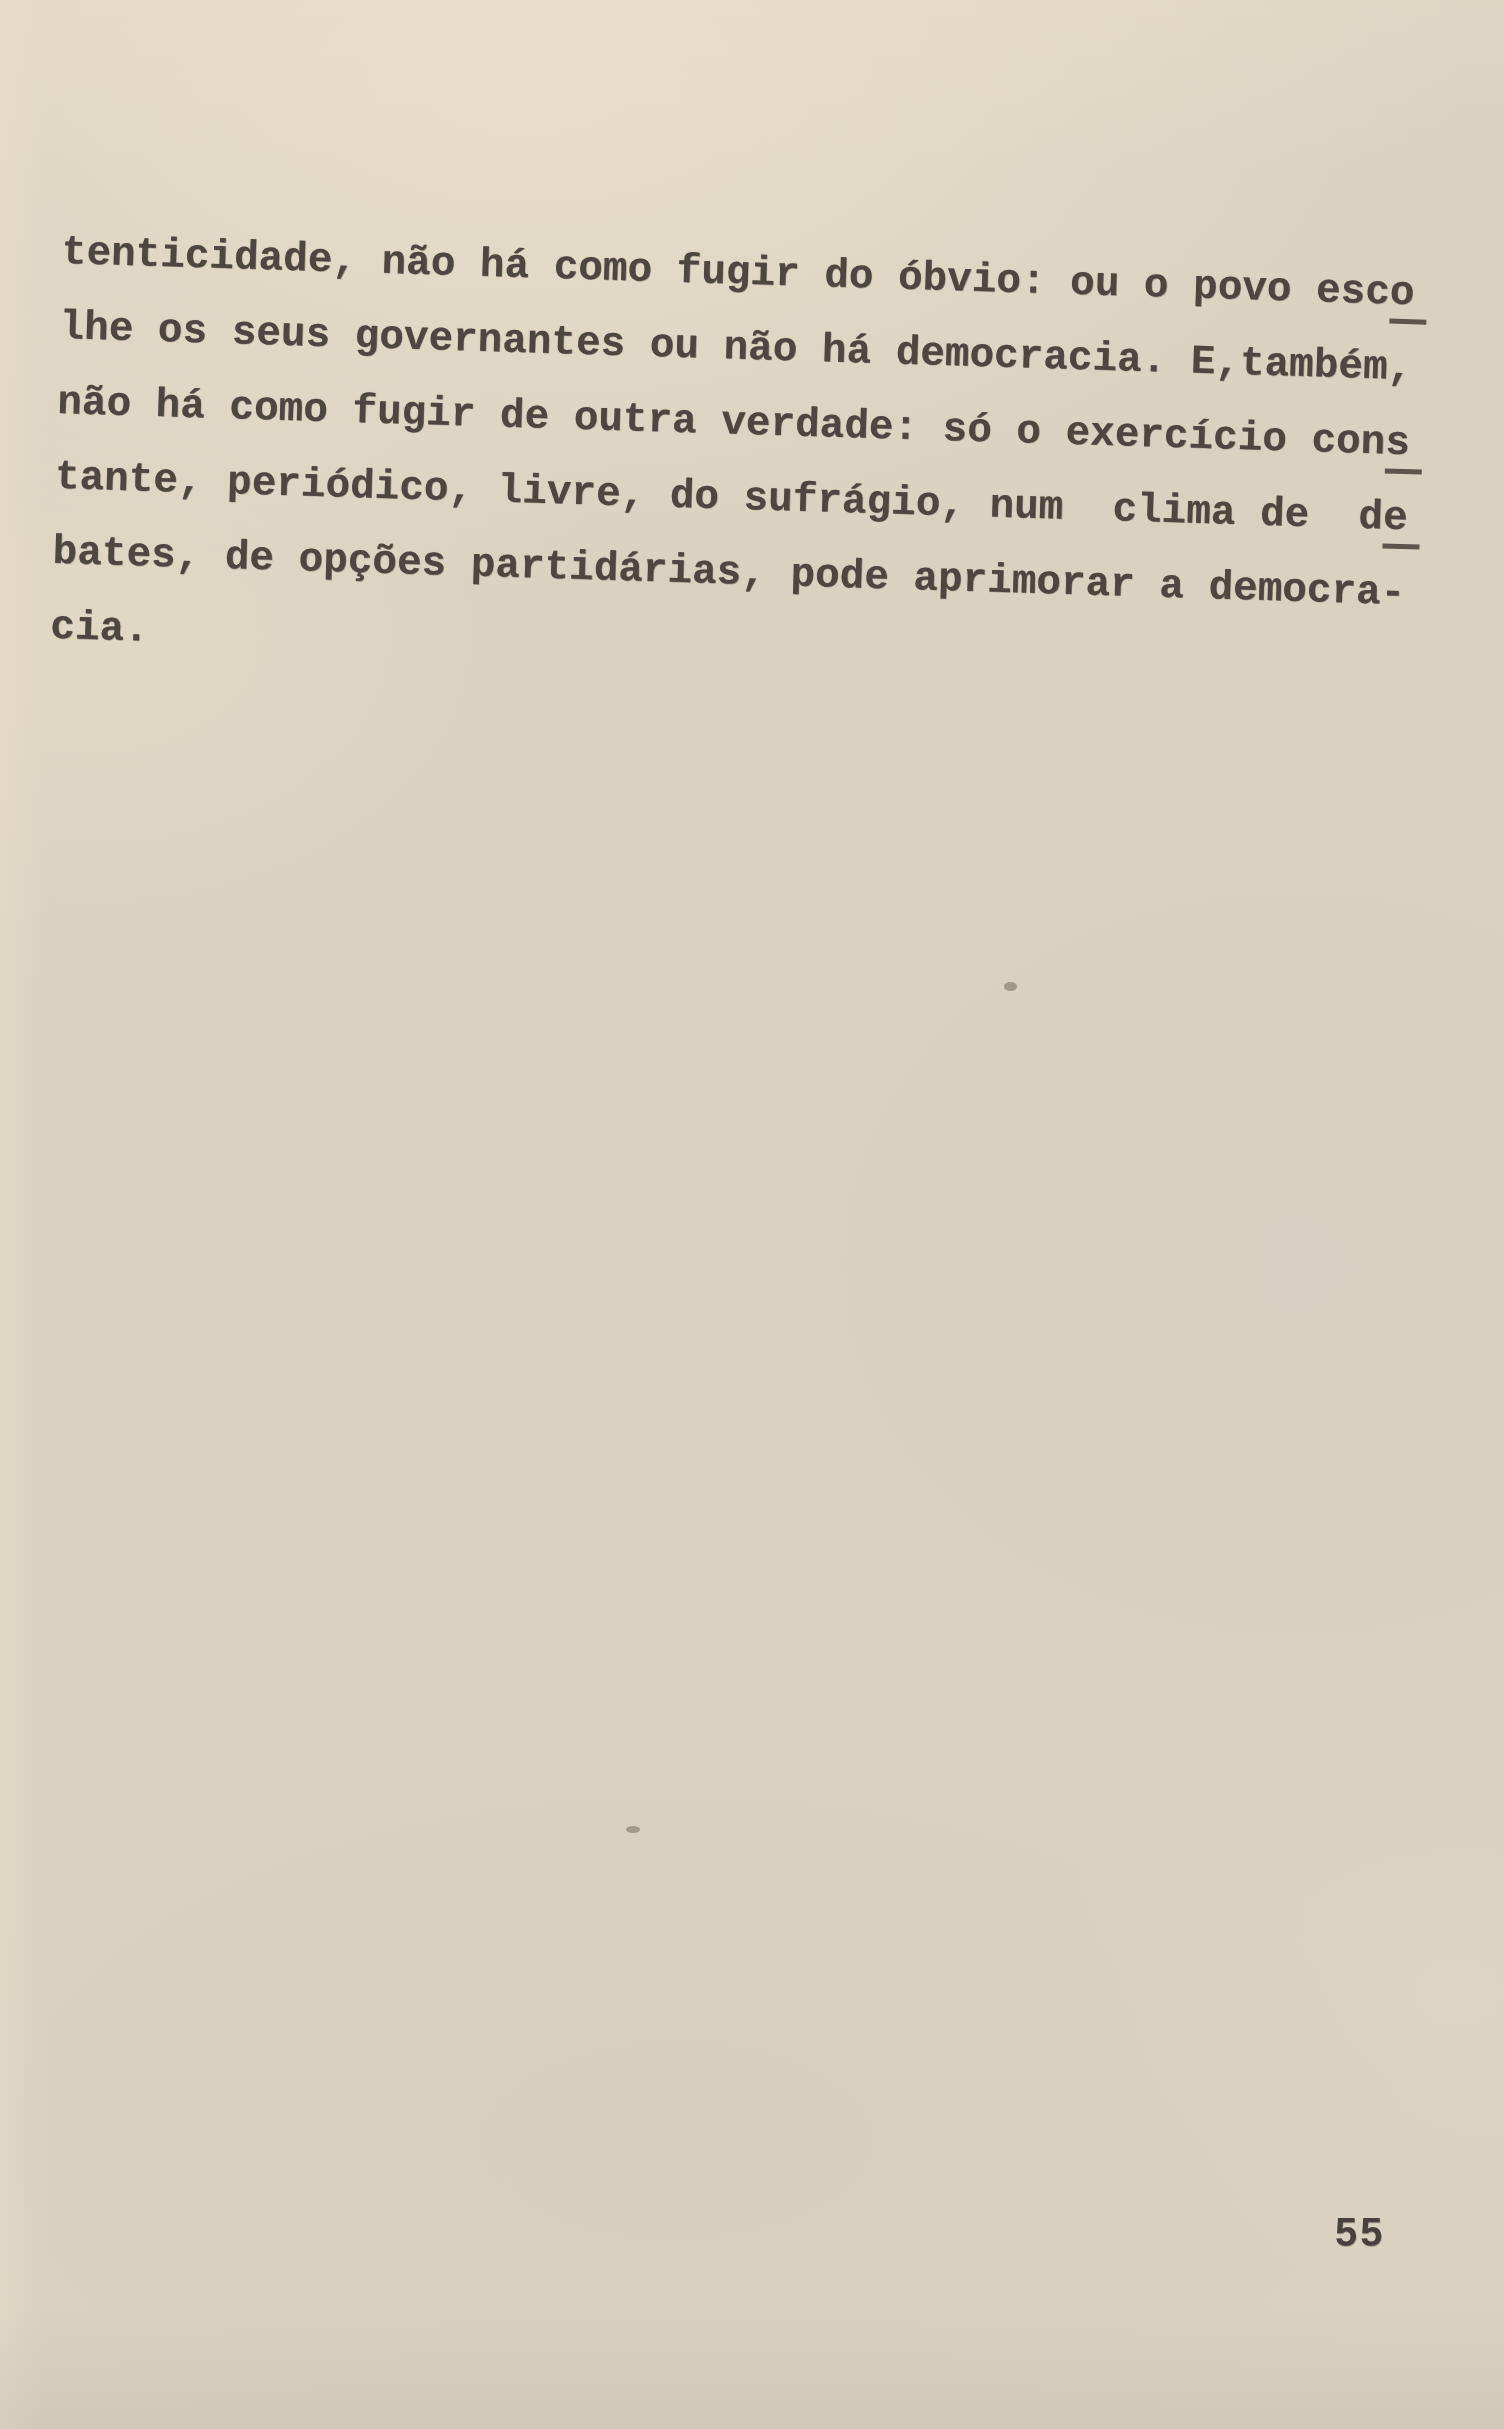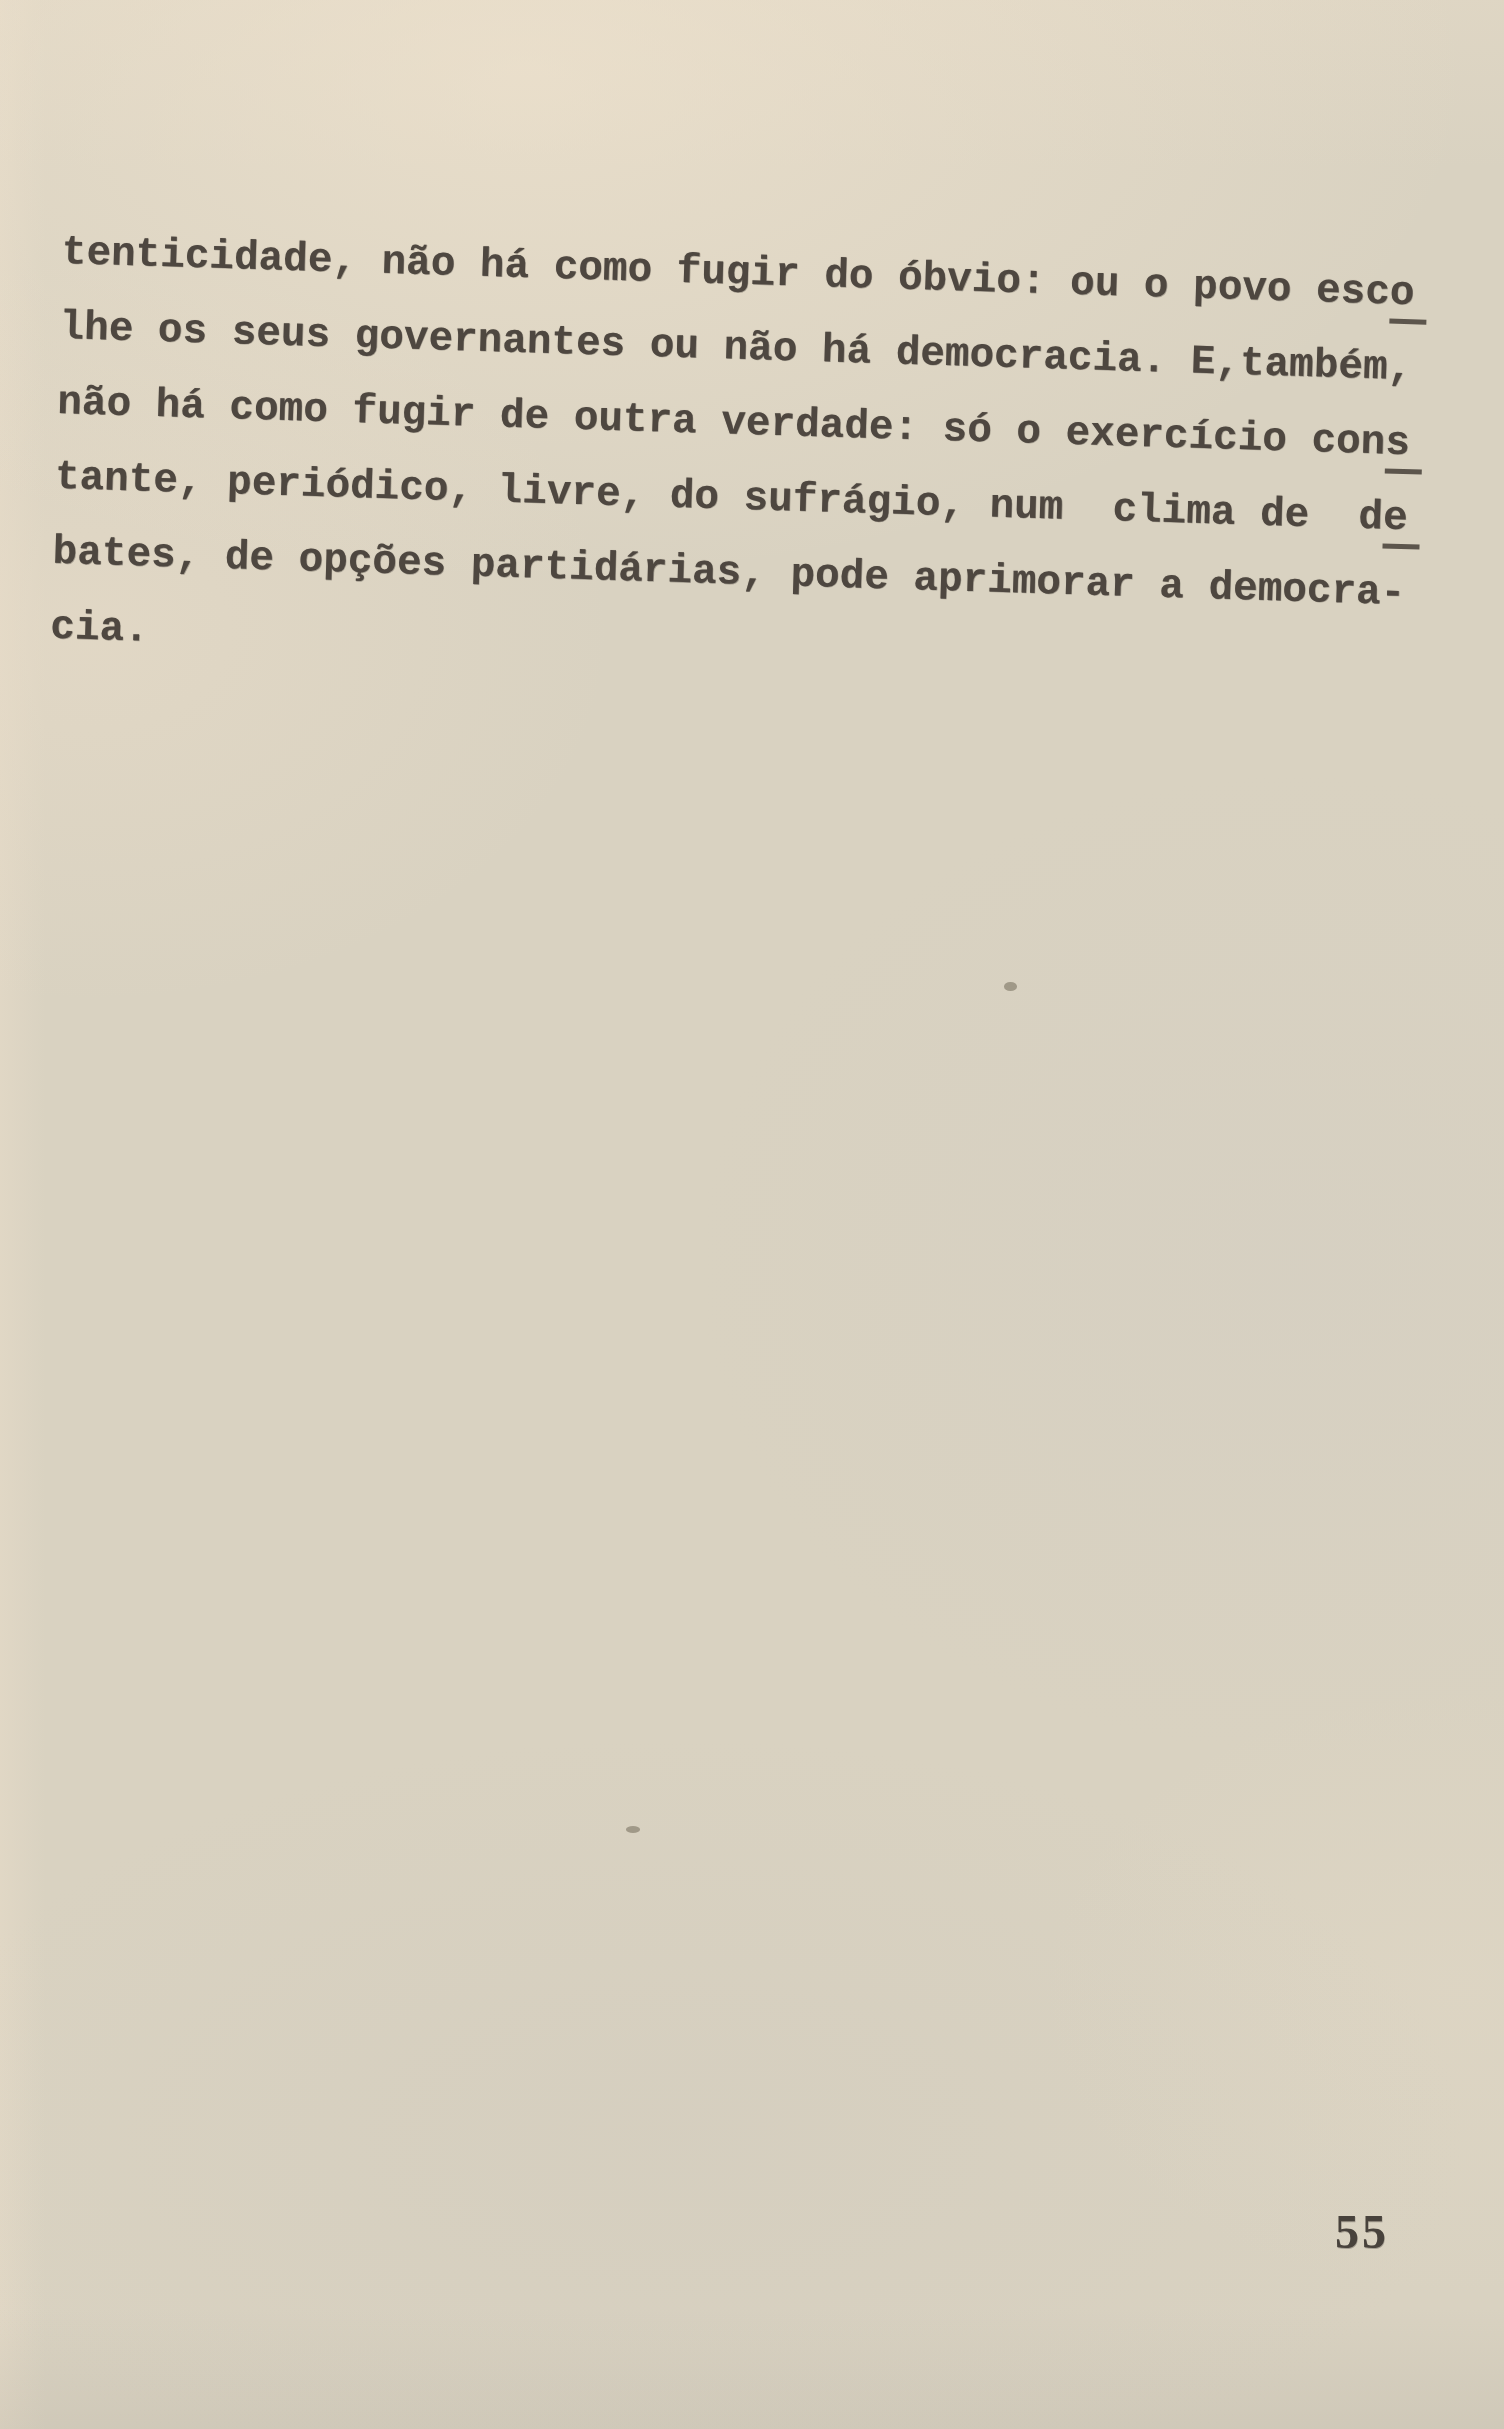--- a/index.html
+++ b/index.html
@@ -52,8 +52,8 @@
     top: 2202px;
     height: 60px;
     line-height: 60px;
-    font-family: Liberation Serif, serif;
-    font-size: 48px;
+    font-family: Liberation Sans, sans-serif;
+    font-size: 40px;
     font-weight: bold;
     letter-spacing: 2.9px;
     color: #48423c;

